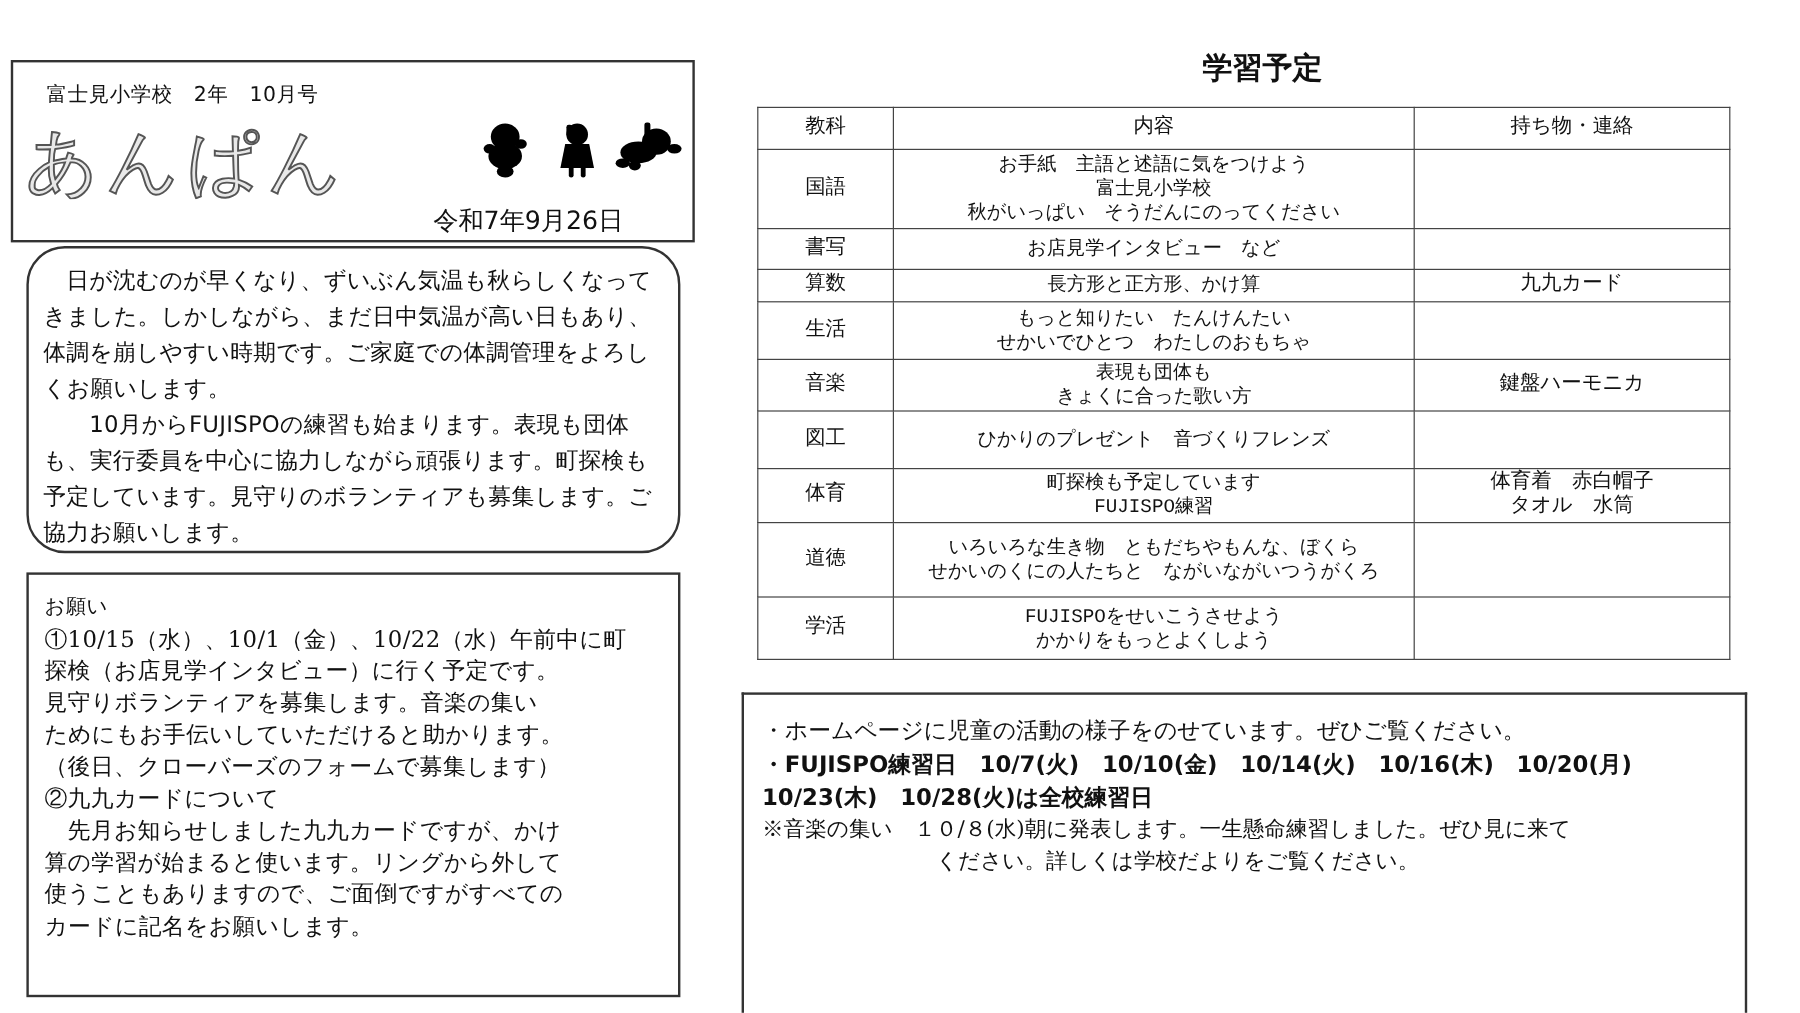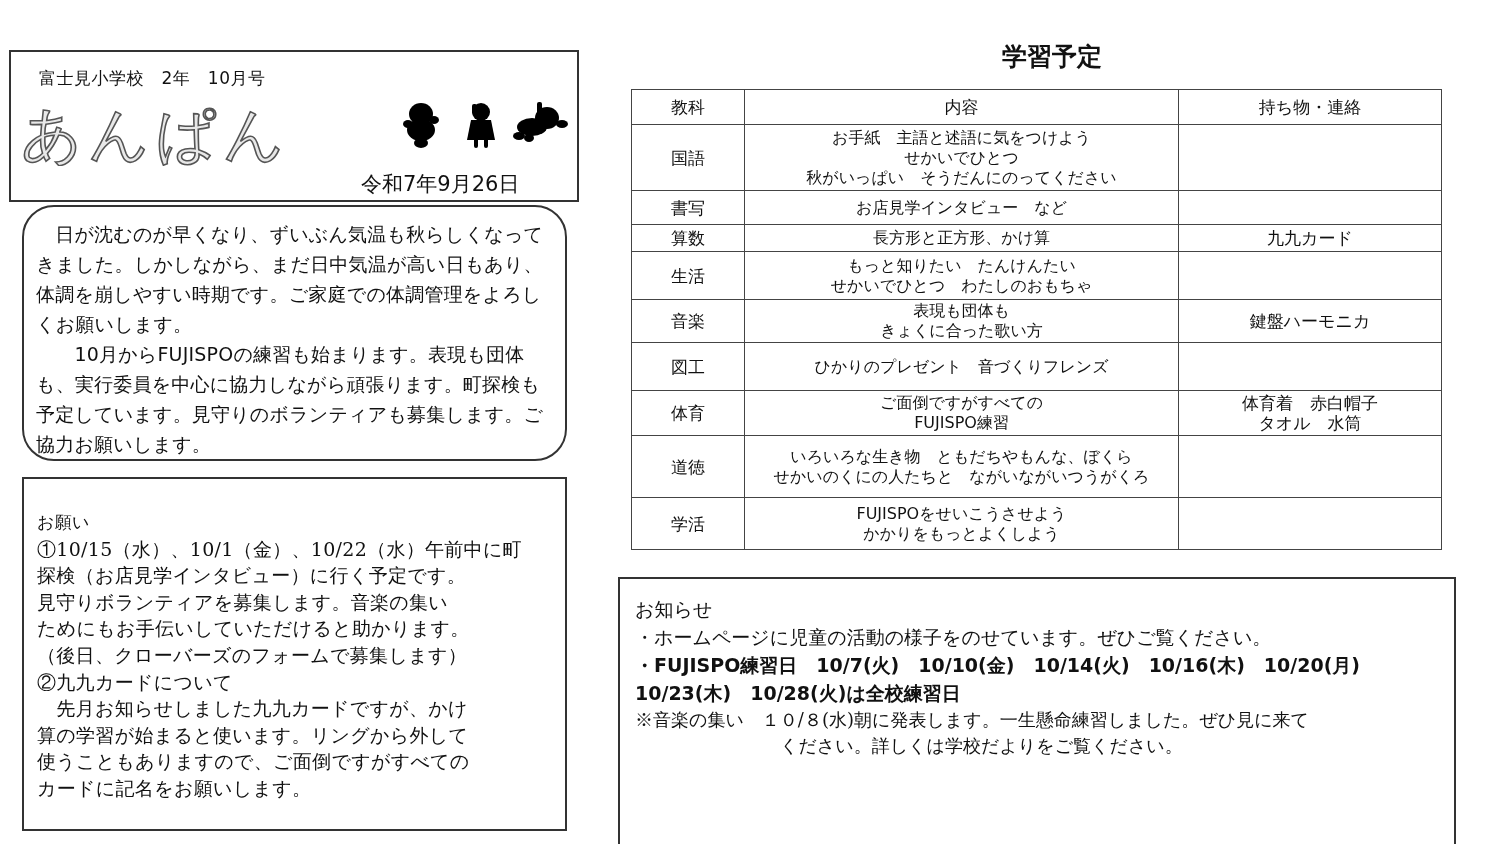--- a/index.html
+++ b/index.html
@@ -35,7 +35,7 @@
     #schedule-table { position: absolute; left: 631px; top: 89px; width: 811px; border-collapse: collapse; }
     #schedule-table th, #schedule-table td {
       border: 1.5px solid #444; text-align: center; vertical-align: middle;
-      font-size: 16px; line-height: 20px; padding: 0; font-weight: normal;
+      font-size: 16px; line-height: 20px; padding: 0; font-weight: normal; font-family: Liberation Mono, monospace;
     }
     #schedule-table th { height: 34px; font-size: 17px; }
     #schedule-table td.subject { width: 112px; font-size: 17px; }

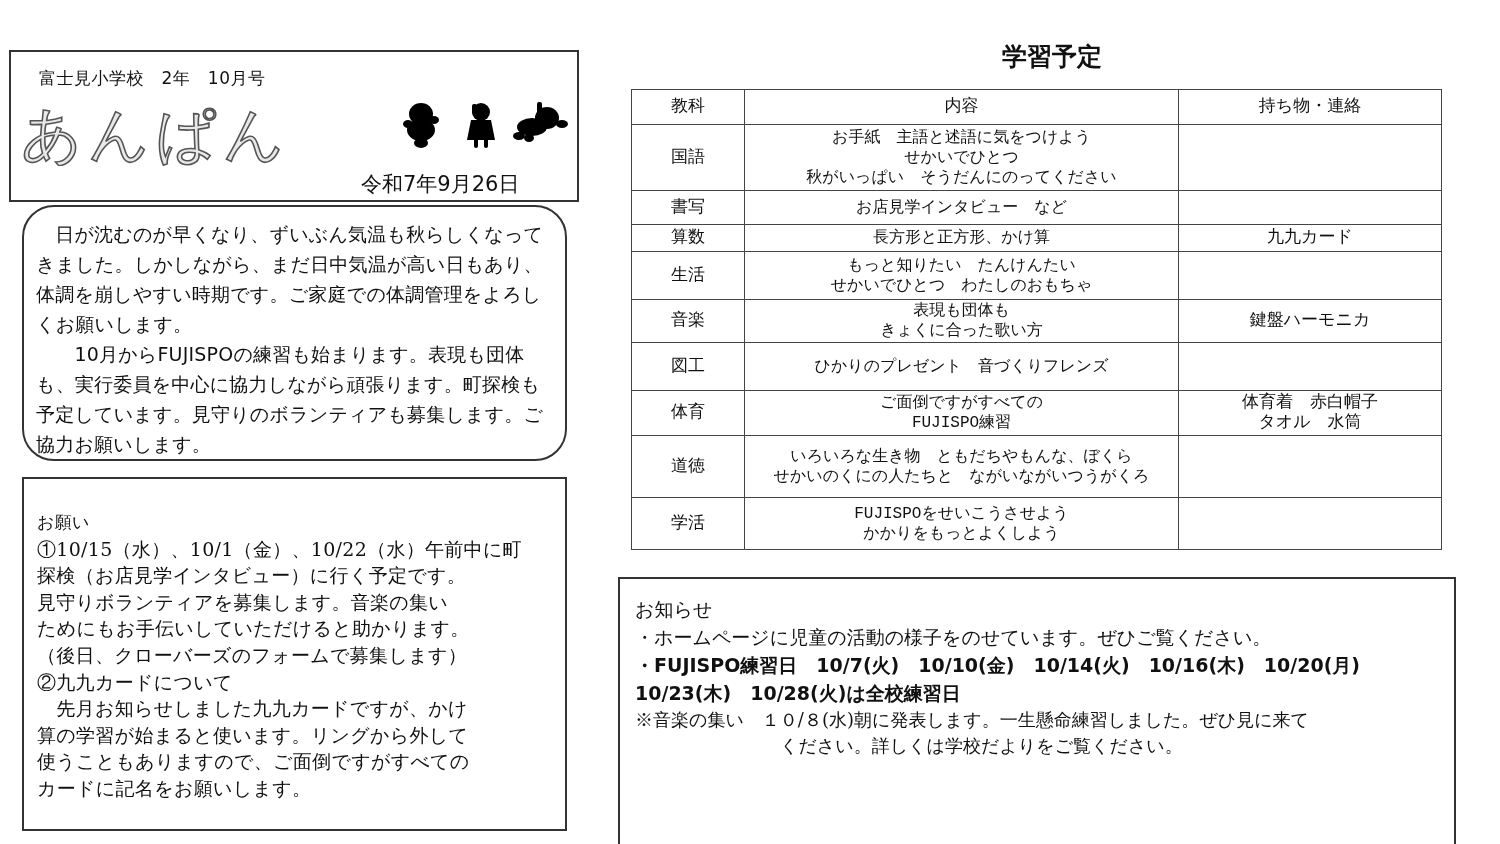--- a/index.html
+++ b/index.html
@@ -122,7 +122,7 @@
       <td class="subject">国語</td>
       <td class="content">
         <span class="cl">お手紙　主語と述語に気をつけよう</span>
-        <span class="cl">せかいでひとつ</span>
+        <span class="cl">富士見小学校</span>
         <span class="cl">秋がいっぱい　そうだんにのってください</span>
       </td>
       <td class="items"></td>

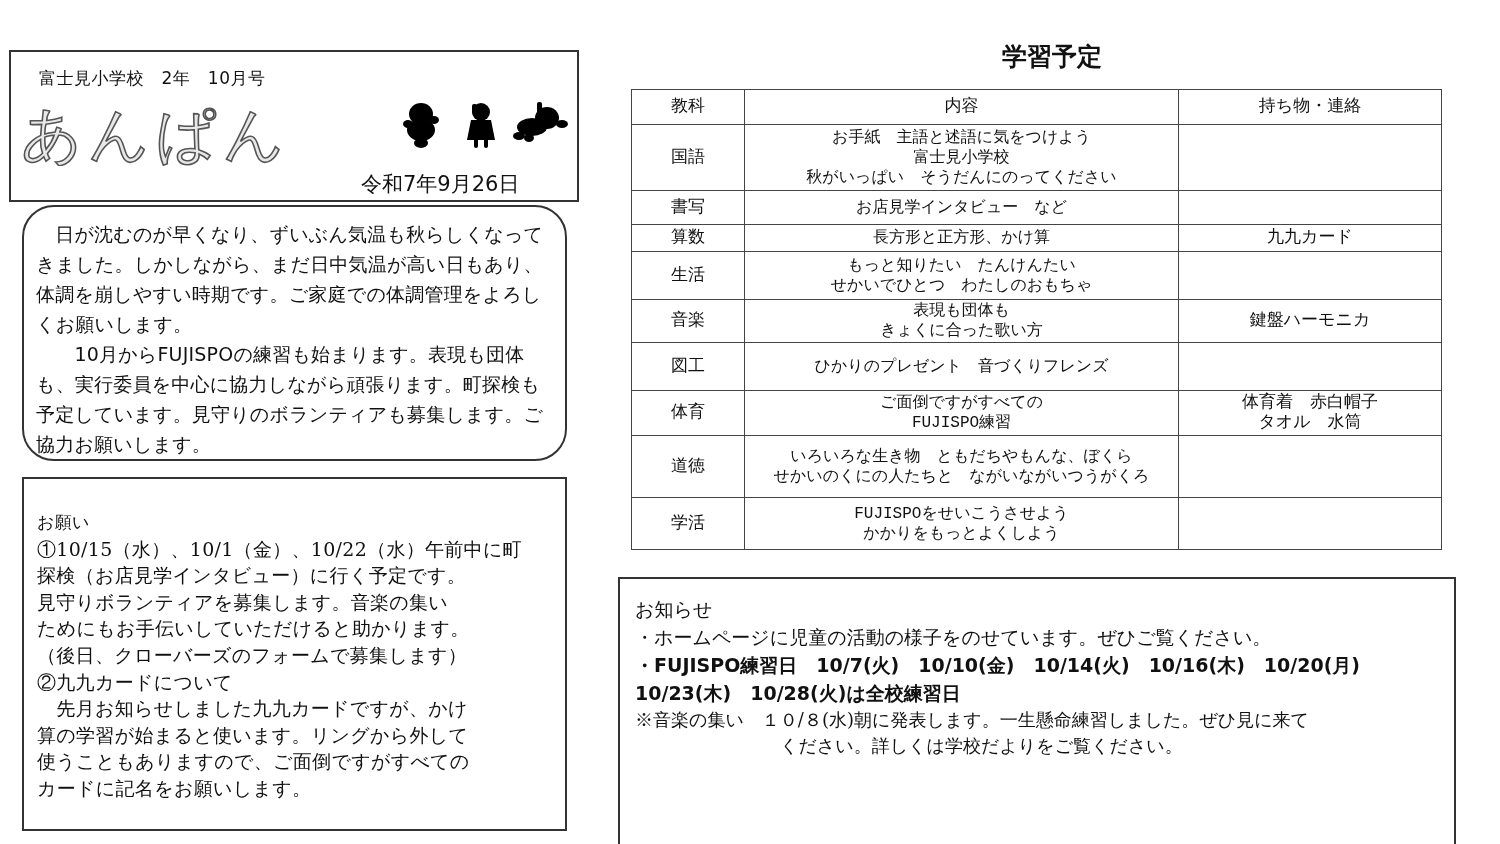--- a/index.html
+++ b/index.html
@@ -171,7 +171,7 @@
     <tr style="height:45px">
       <td class="subject">体育</td>
       <td class="content">
-        <span class="cl">ご面倒ですがすべての</span>
+        <span class="cl">町探検も予定しています</span>
         <span class="cl">FUJISPO練習</span>
       </td>
       <td class="items">

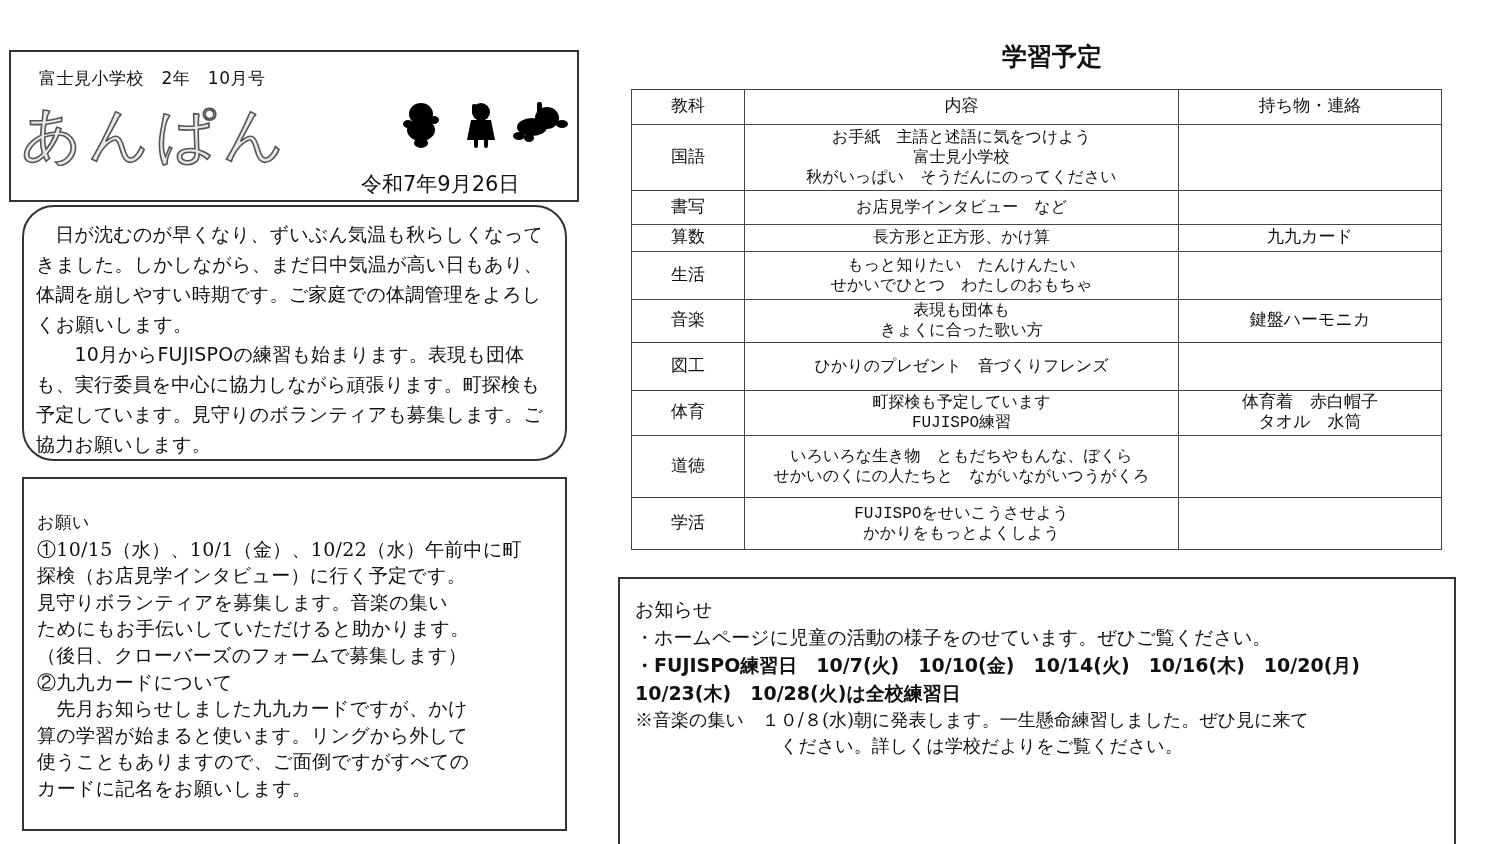--- a/index.html
+++ b/index.html
@@ -22,7 +22,7 @@
     #intro-box p { margin: 0; font-size: 19px; line-height: 30px; letter-spacing: 0.2px; }
 
     
-    #request-box { left: 22px; top: 477px; width: 545px; height: 354px; padding: 30px 8px 0 13px;
+    #request-box { left: 22px; top: 477px; width: 545px; height: 354px; padding: 14px 8px 0 13px;
       font-family: "DejaVu Serif", "Liberation Serif", serif; }
     #request-box .line { font-size: 19px; line-height: 26.6px; white-space: nowrap; letter-spacing: 0.3px; }
     #request-box .heading { font-size: 17px; }

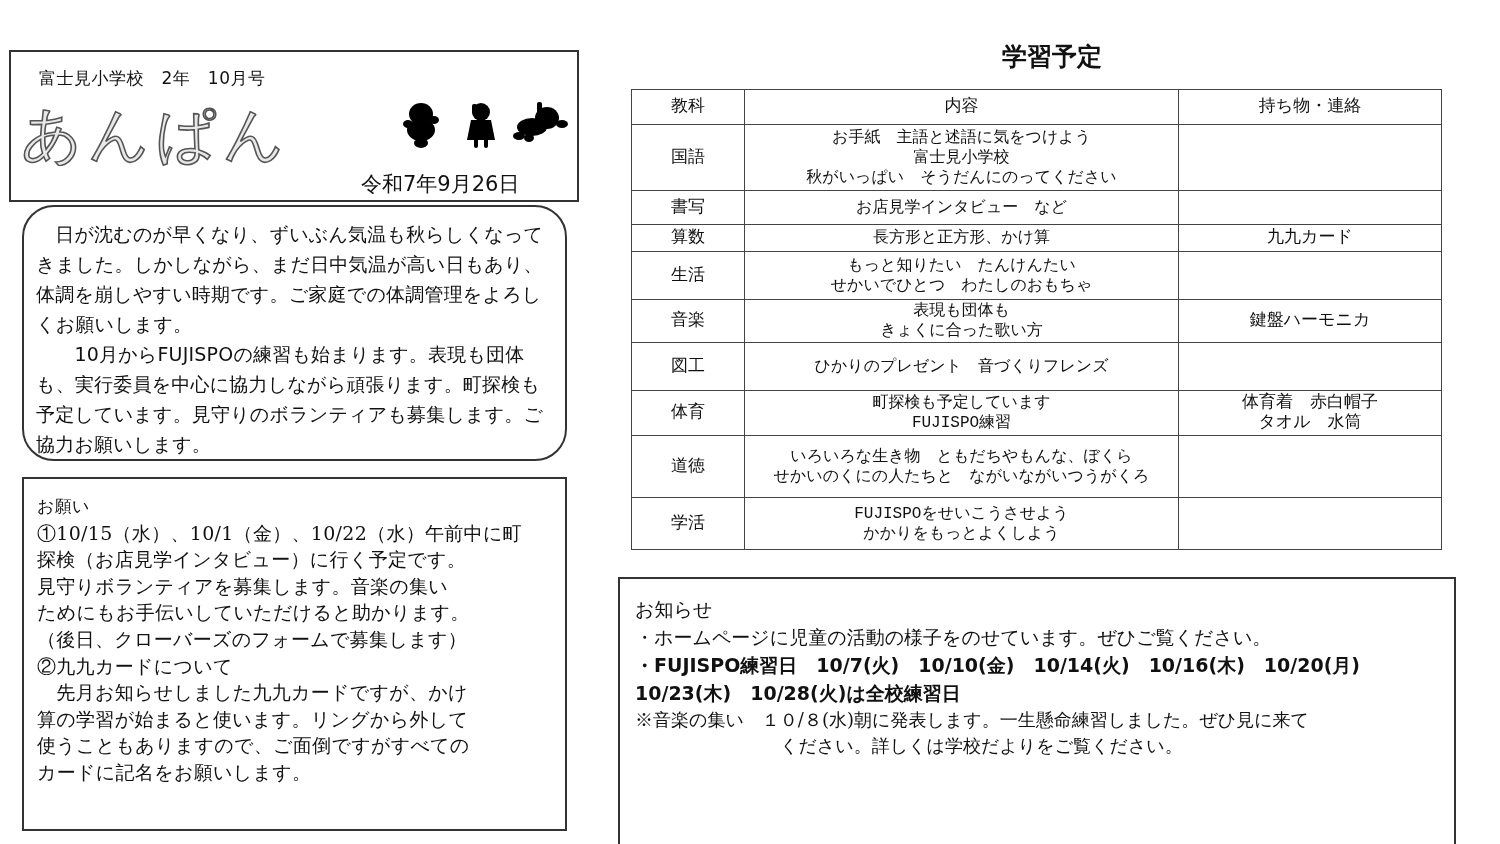--- a/index.html
+++ b/index.html
@@ -199,7 +199,6 @@
 </table>
 
 <div class="box" id="notice-box">
-  <div class="line">お知らせ</div>
   <div class="line">・ホームページに児童の活動の様子をのせています。ぜひご覧ください。</div>
   <div class="line bold">・FUJISPO練習日　10/7(火)　10/10(金)　10/14(火)　10/16(木)　10/20(月)</div>
   <div class="line bold">10/23(木)　10/28(火)は全校練習日</div>

